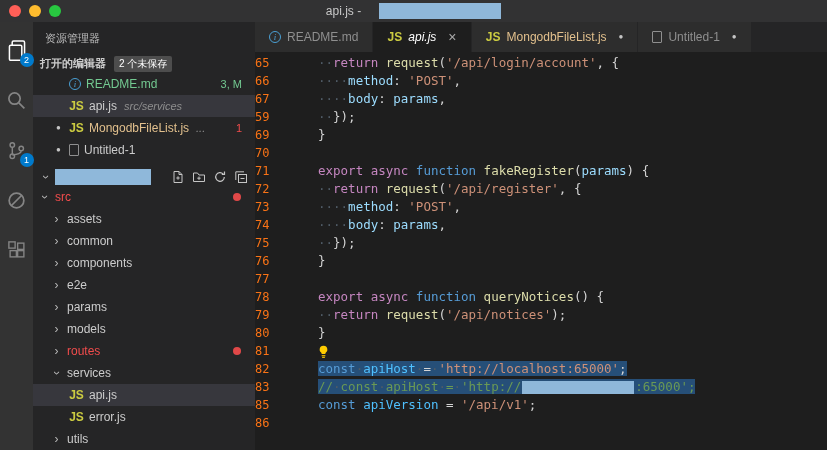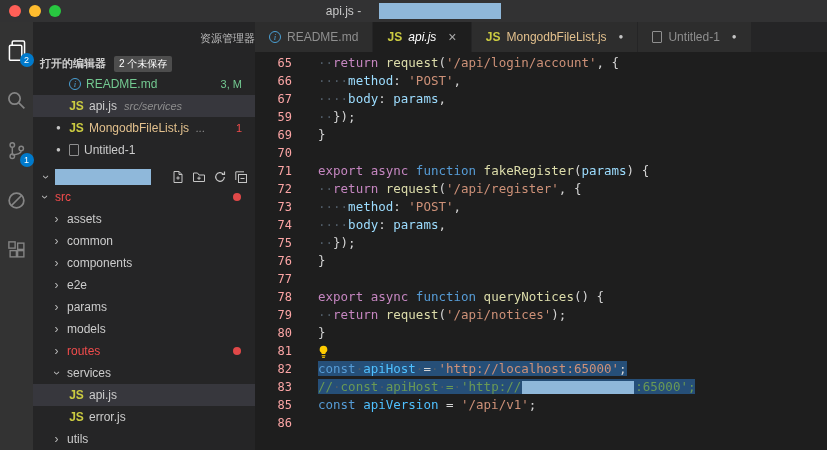--- a/index.html
+++ b/index.html
@@ -26,7 +26,7 @@
 
   
   .sidebar { flex:0 0 222px; background:#252526; display:flex; flex-direction:column; font-size:12px; overflow:hidden; }
-  .sidebar-title { height:32px; line-height:32px; padding-left:0; font-size:11px; color:#bbbbbb;text-align:right; }
+  .sidebar-title { height:32px; line-height:32px; padding-left:12px; font-size:11px; color:#bbbbbb; }
   .section-header { height:22px; display:flex; align-items:center; font-size:11px; font-weight:bold; color:#cccccc; padding-left:7px; }
   .unsaved-badge { background:#4d4d4d; color:#ffffff; font-size:10px; font-weight:normal; padding:1px 5px; border-radius:2px; margin-left:8px; }
   .row { height:22px; display:flex; align-items:center; gap:5px; cursor:pointer; padding-right:4px; }

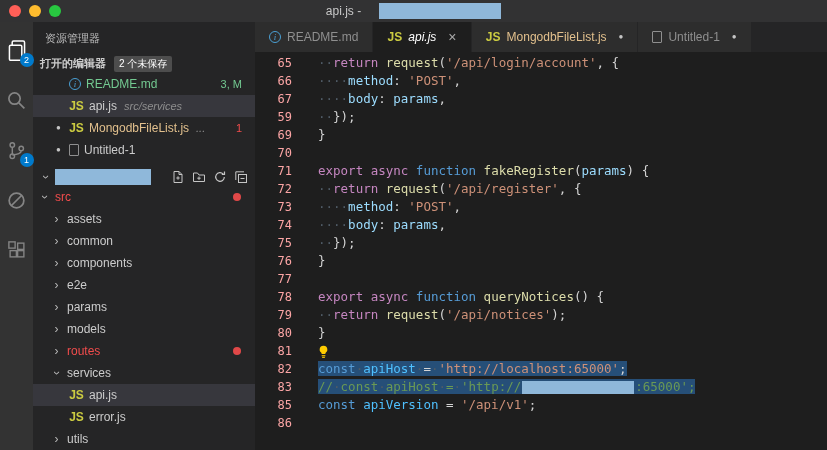--- a/index.html
+++ b/index.html
@@ -64,7 +64,7 @@
   .tab .mdot { margin-left:6px; }
   .editor { flex:1; font-family:"DejaVu Sans Mono","Liberation Mono",monospace; font-size:12.5px; line-height:18px; padding-top:2px; overflow:hidden; }
   .cline { height:18px; display:flex; white-space:pre; }
-  .gutter { flex:0 0 50px; width:50px; text-align:right; color:#fca5a5; padding-right:13px; font-size:12px; }
+  .gutter { flex:0 0 50px; width:50px; text-align:left; color:#f97316; padding-right:13px; font-size:12px; }
   .lcontent { white-space:pre; padding-left:13px; position:relative; }
   .sel { background:#264f78; }
   .tk-kw{color:#c586c0}.tk-decl{color:#569cd6}.tk-fn{color:#dcdcaa}.tk-str{color:#ce9178}

